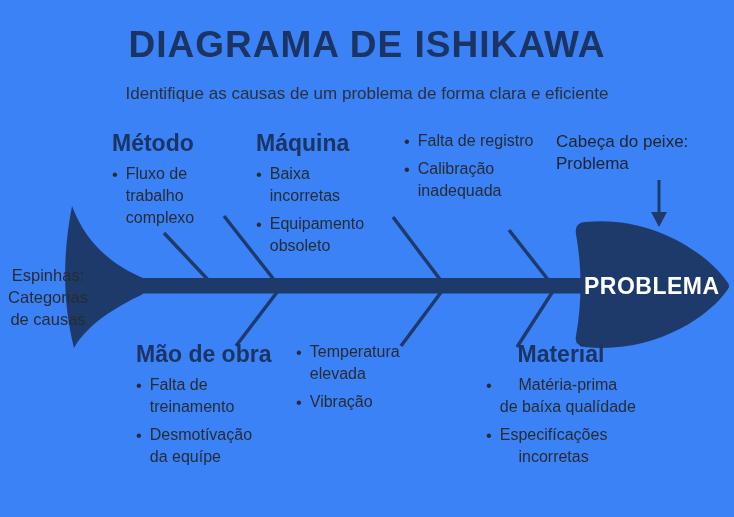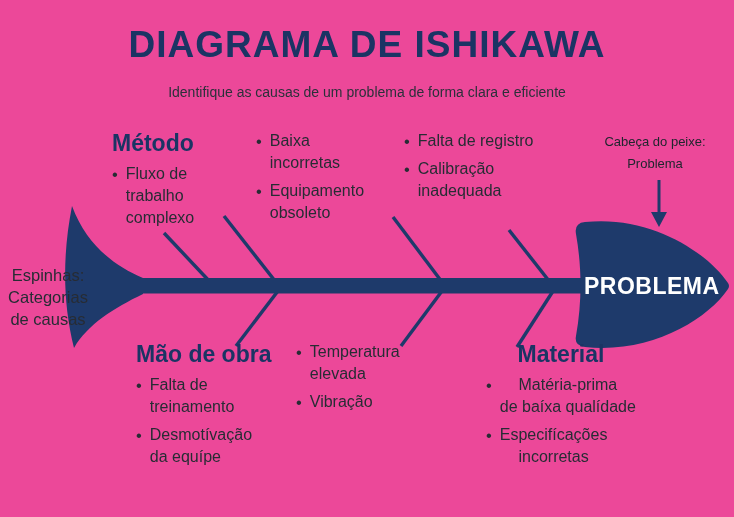--- a/index.html
+++ b/index.html
@@ -4,7 +4,7 @@
 <style>
   html,body{margin:0;padding:0;background:#faf7f1;}
   .canvas{
-    position:relative;width:734px;height:517px;background:#ec4899;
+    position:relative;width:734px;height:517px;background:#3b82f6;
     overflow:hidden;font-family:"Liberation Sans",sans-serif;color:#272c34;
   }
   .fishsvg{position:absolute;left:0;top:0;}

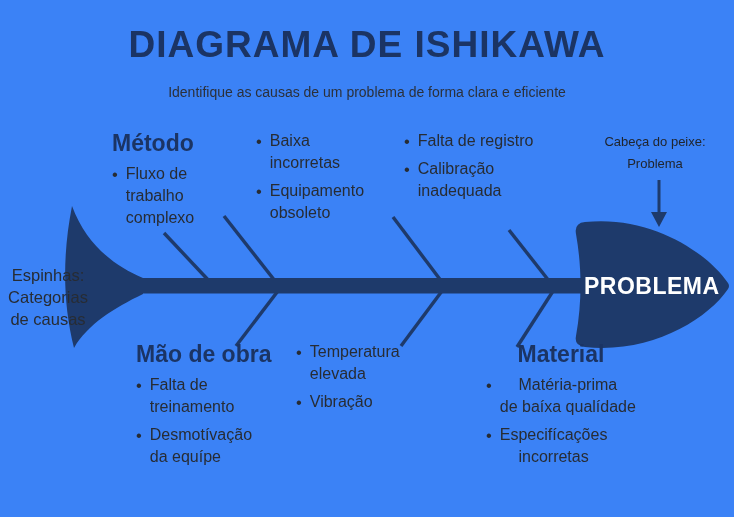--- a/index.html
+++ b/index.html
@@ -15,7 +15,7 @@
   }
   .subtitle{
     position:absolute;left:0;right:0;top:84px;text-align:center;
-    font-size:14px;color:#2b303a;white-space:nowrap;
+    font-size:17px;color:#2b303a;white-space:nowrap;
   }
   .cat{position:absolute;width:max-content;}
   .cat .name{font-size:23px;font-weight:700;color:#1b3464;line-height:26px;margin-bottom:7px;}

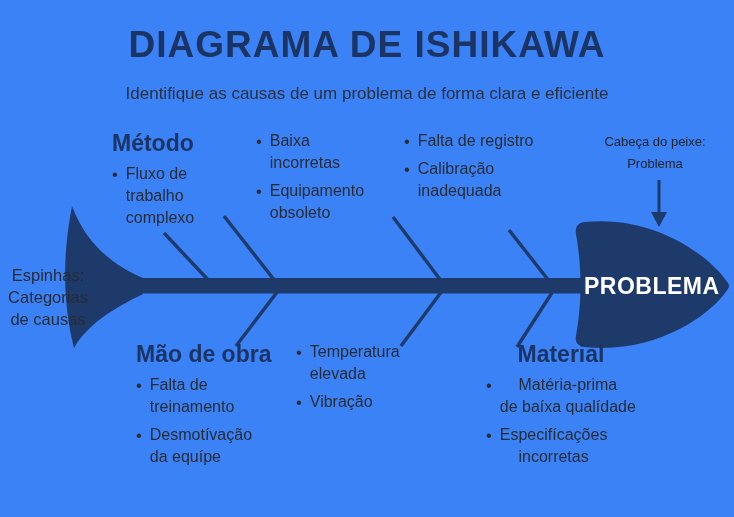--- a/index.html
+++ b/index.html
@@ -86,6 +86,7 @@
   </div>
 
   <div class="cat c-maquina">
+    <div class="name">Máquina</div>
     <ul>
       <li>
         <span class="dot">•</span>

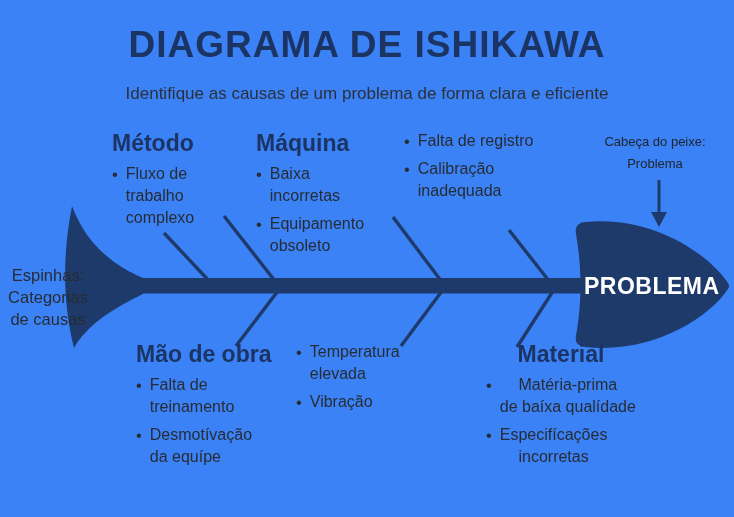--- a/index.html
+++ b/index.html
@@ -34,8 +34,8 @@
     font-size:16.5px;line-height:22px;white-space:pre-line;color:#272c34;
   }
   .head-note{
-    position:absolute;left:576px;top:131px;width:158px;text-align:center;
-    font-size:13px;line-height:22px;white-space:pre-line;color:#20252e;
+    position:absolute;left:556px;top:131px;width:158px;text-align:left;
+    font-size:17px;line-height:22px;white-space:pre-line;color:#20252e;
   }
   .problema{
     position:absolute;left:584px;top:273px;width:132px;text-align:center;

